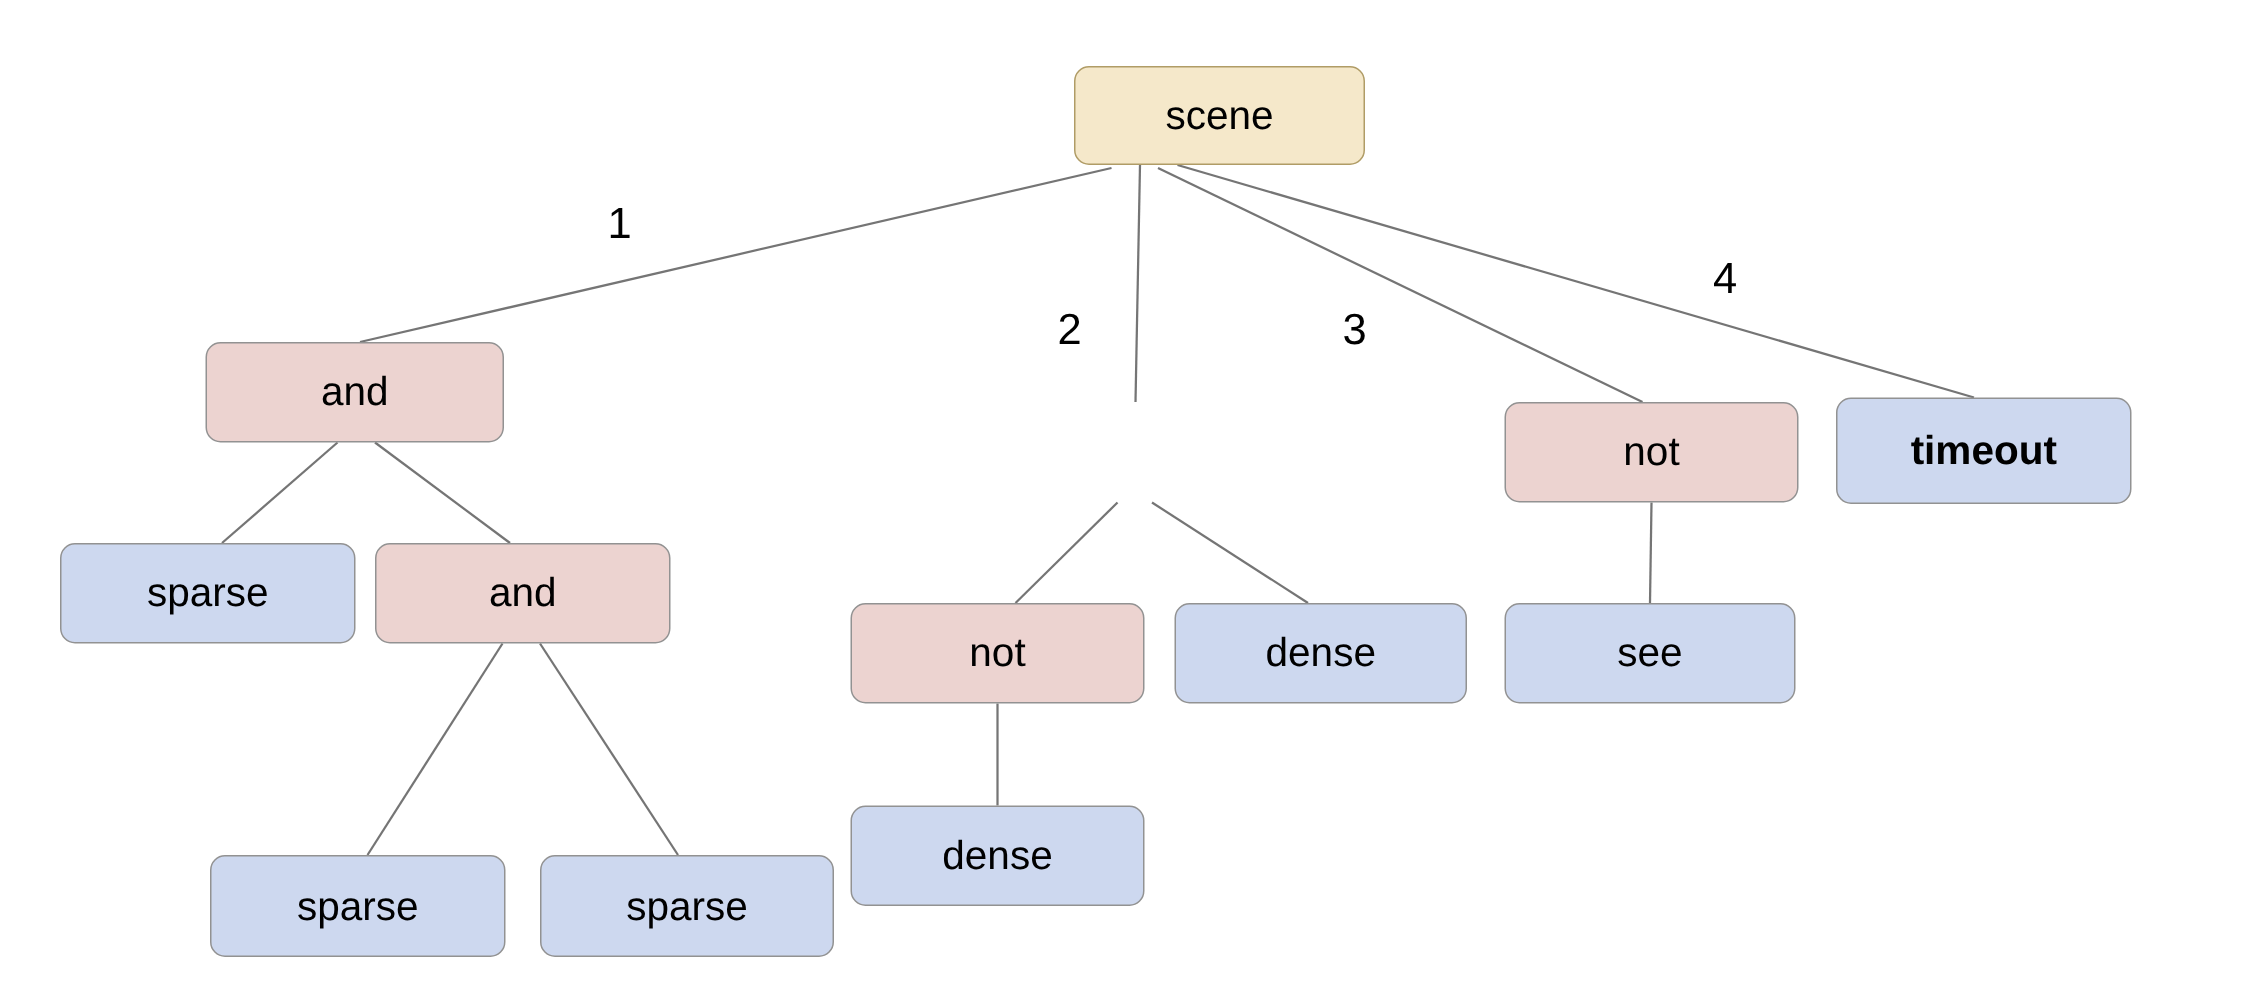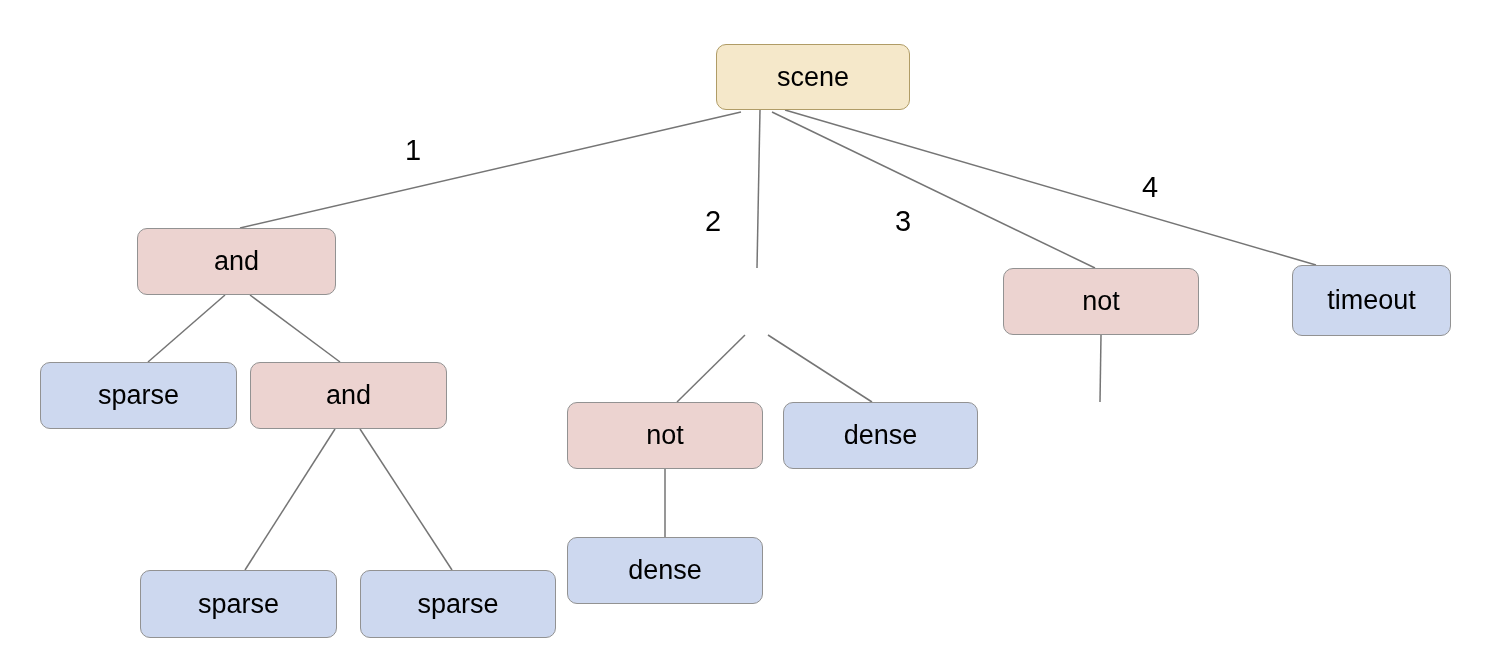--- a/index.html
+++ b/index.html
@@ -99,7 +99,7 @@
     <span>not</span>
   </div>
 
-  <div class="node leaf" style="left:1292px; top:265px; width:159px; height:71px;">
+  <div class="node leaf" style="left:1224px; top:265px; width:197px; height:71px;font-weight:bold;">
     <span>timeout</span>
   </div>
 

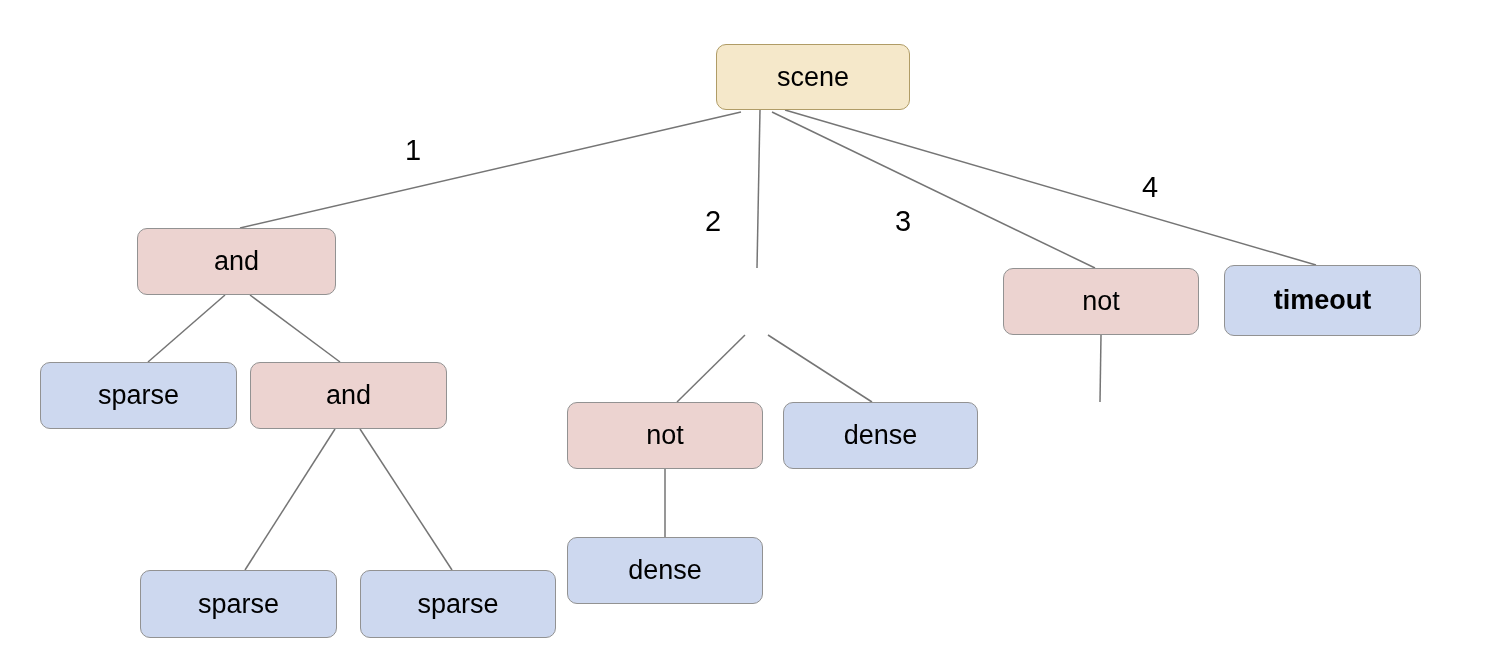--- a/index.html
+++ b/index.html
@@ -119,6 +119,9 @@
     <span>dense</span>
   </div>
 
+  <div class="node leaf" style="left:1003px; top:402px; width:194px; height:67px;">
+    <span>see</span>
+  </div>
 
   <div class="node leaf" style="left:140px; top:570px; width:197px; height:68px;">
     <span>sparse</span>

